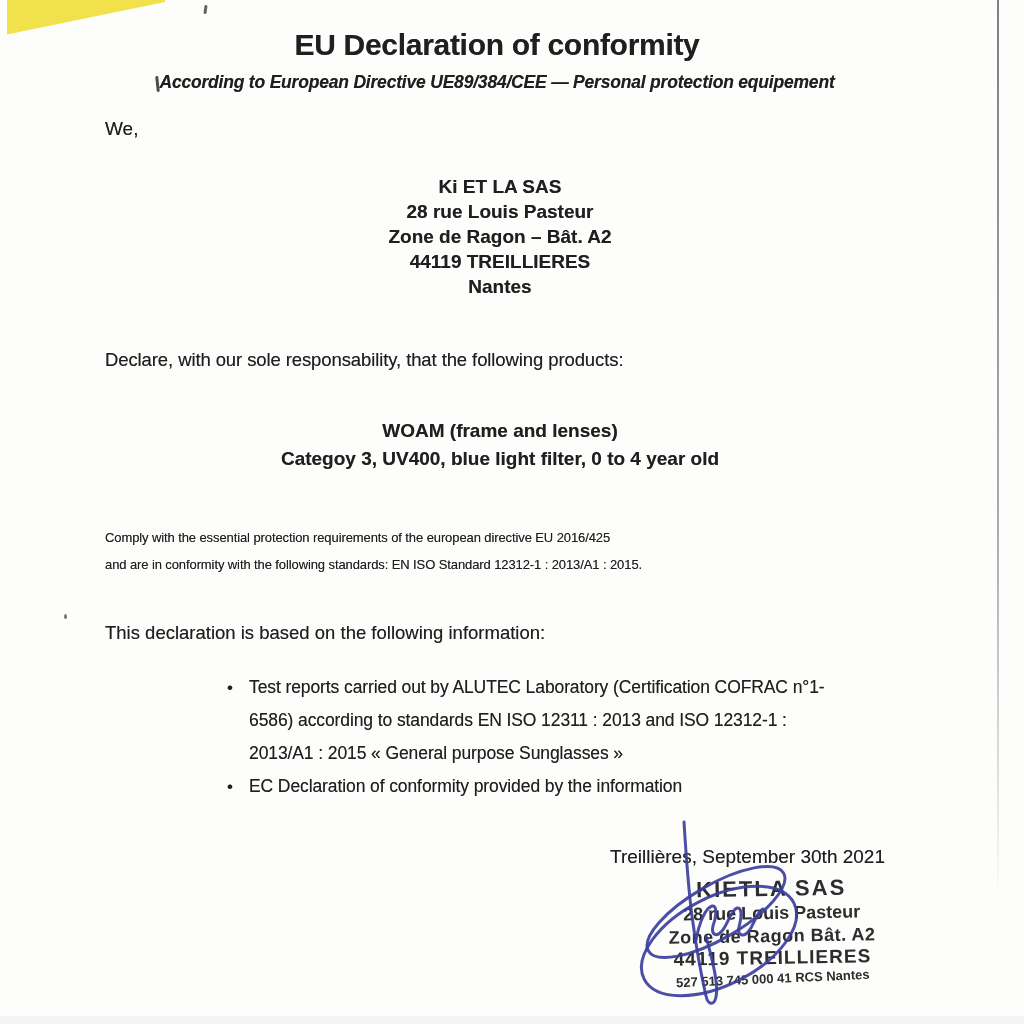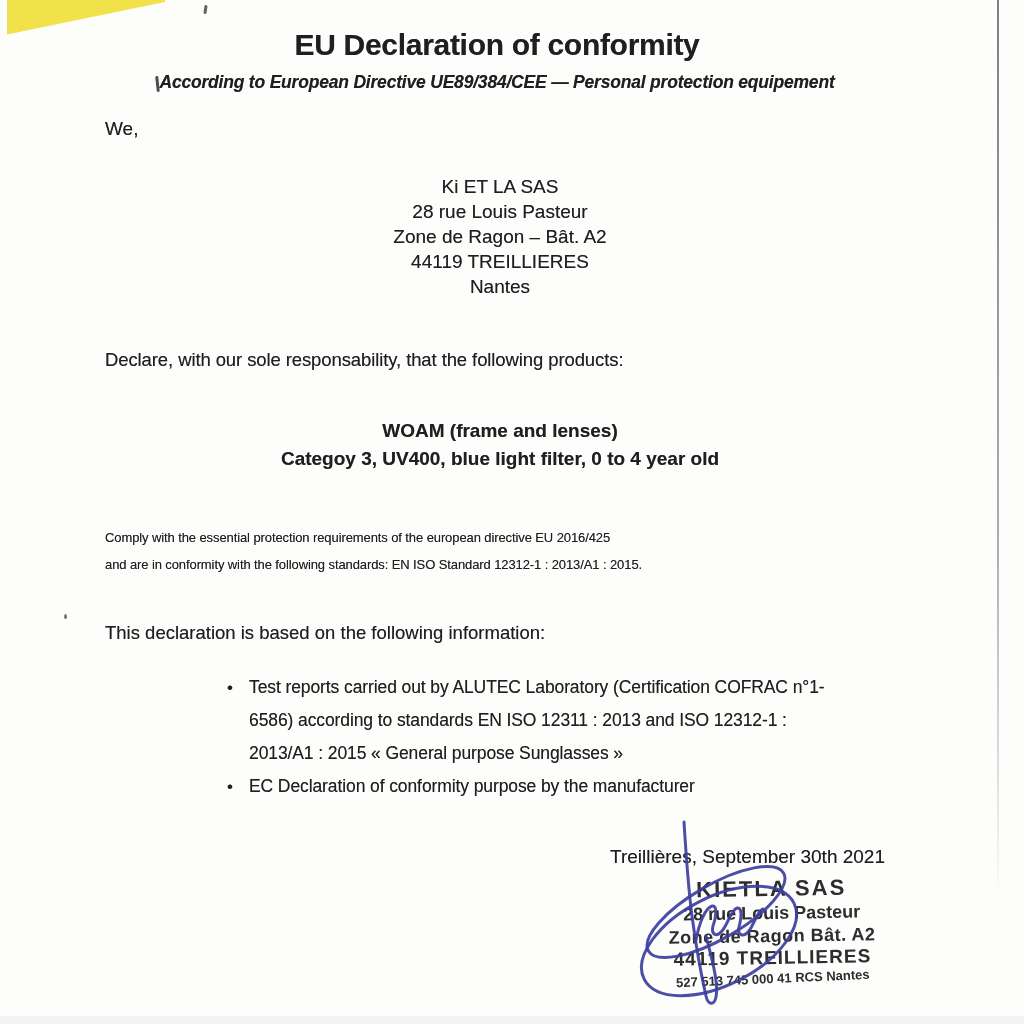--- a/index.html
+++ b/index.html
@@ -46,7 +46,7 @@
 
   .company-block {
     position: absolute; left: 0; top: 174px; width: 1000px;
-    text-align: center; font-weight: normal;
+    text-align: center; font-weight: bold;
     font-size: 19px; line-height: 25px;
   }
 

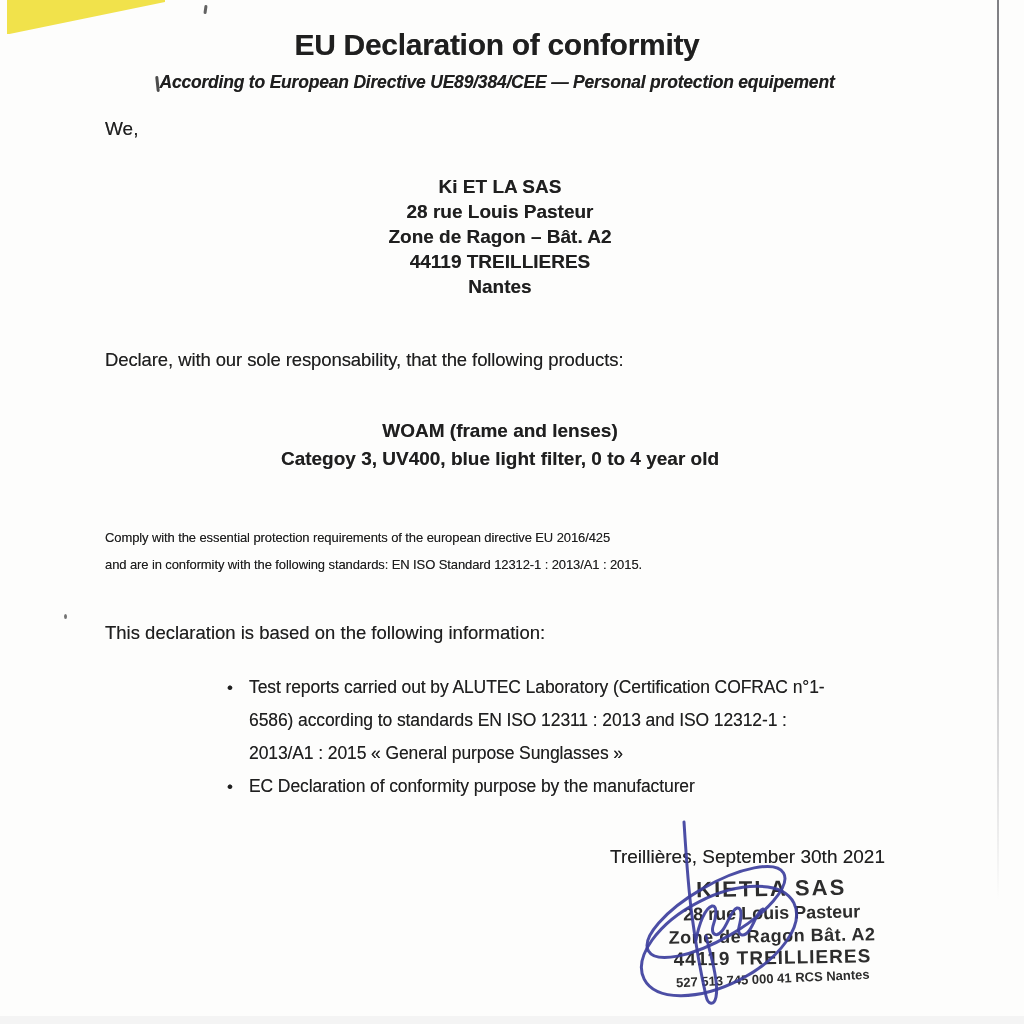--- a/index.html
+++ b/index.html
@@ -181,7 +181,7 @@
     </li>
     <li>
       <span class="bullet-dot ink">•</span>
-      <span class="bullet-text ink">EC Declaration of conformity purpose by the  manufacturer</span>
+      <span class="bullet-text ink">EC Declaration of conformity provided by the  information</span>
     </li>
   </ul>
 

